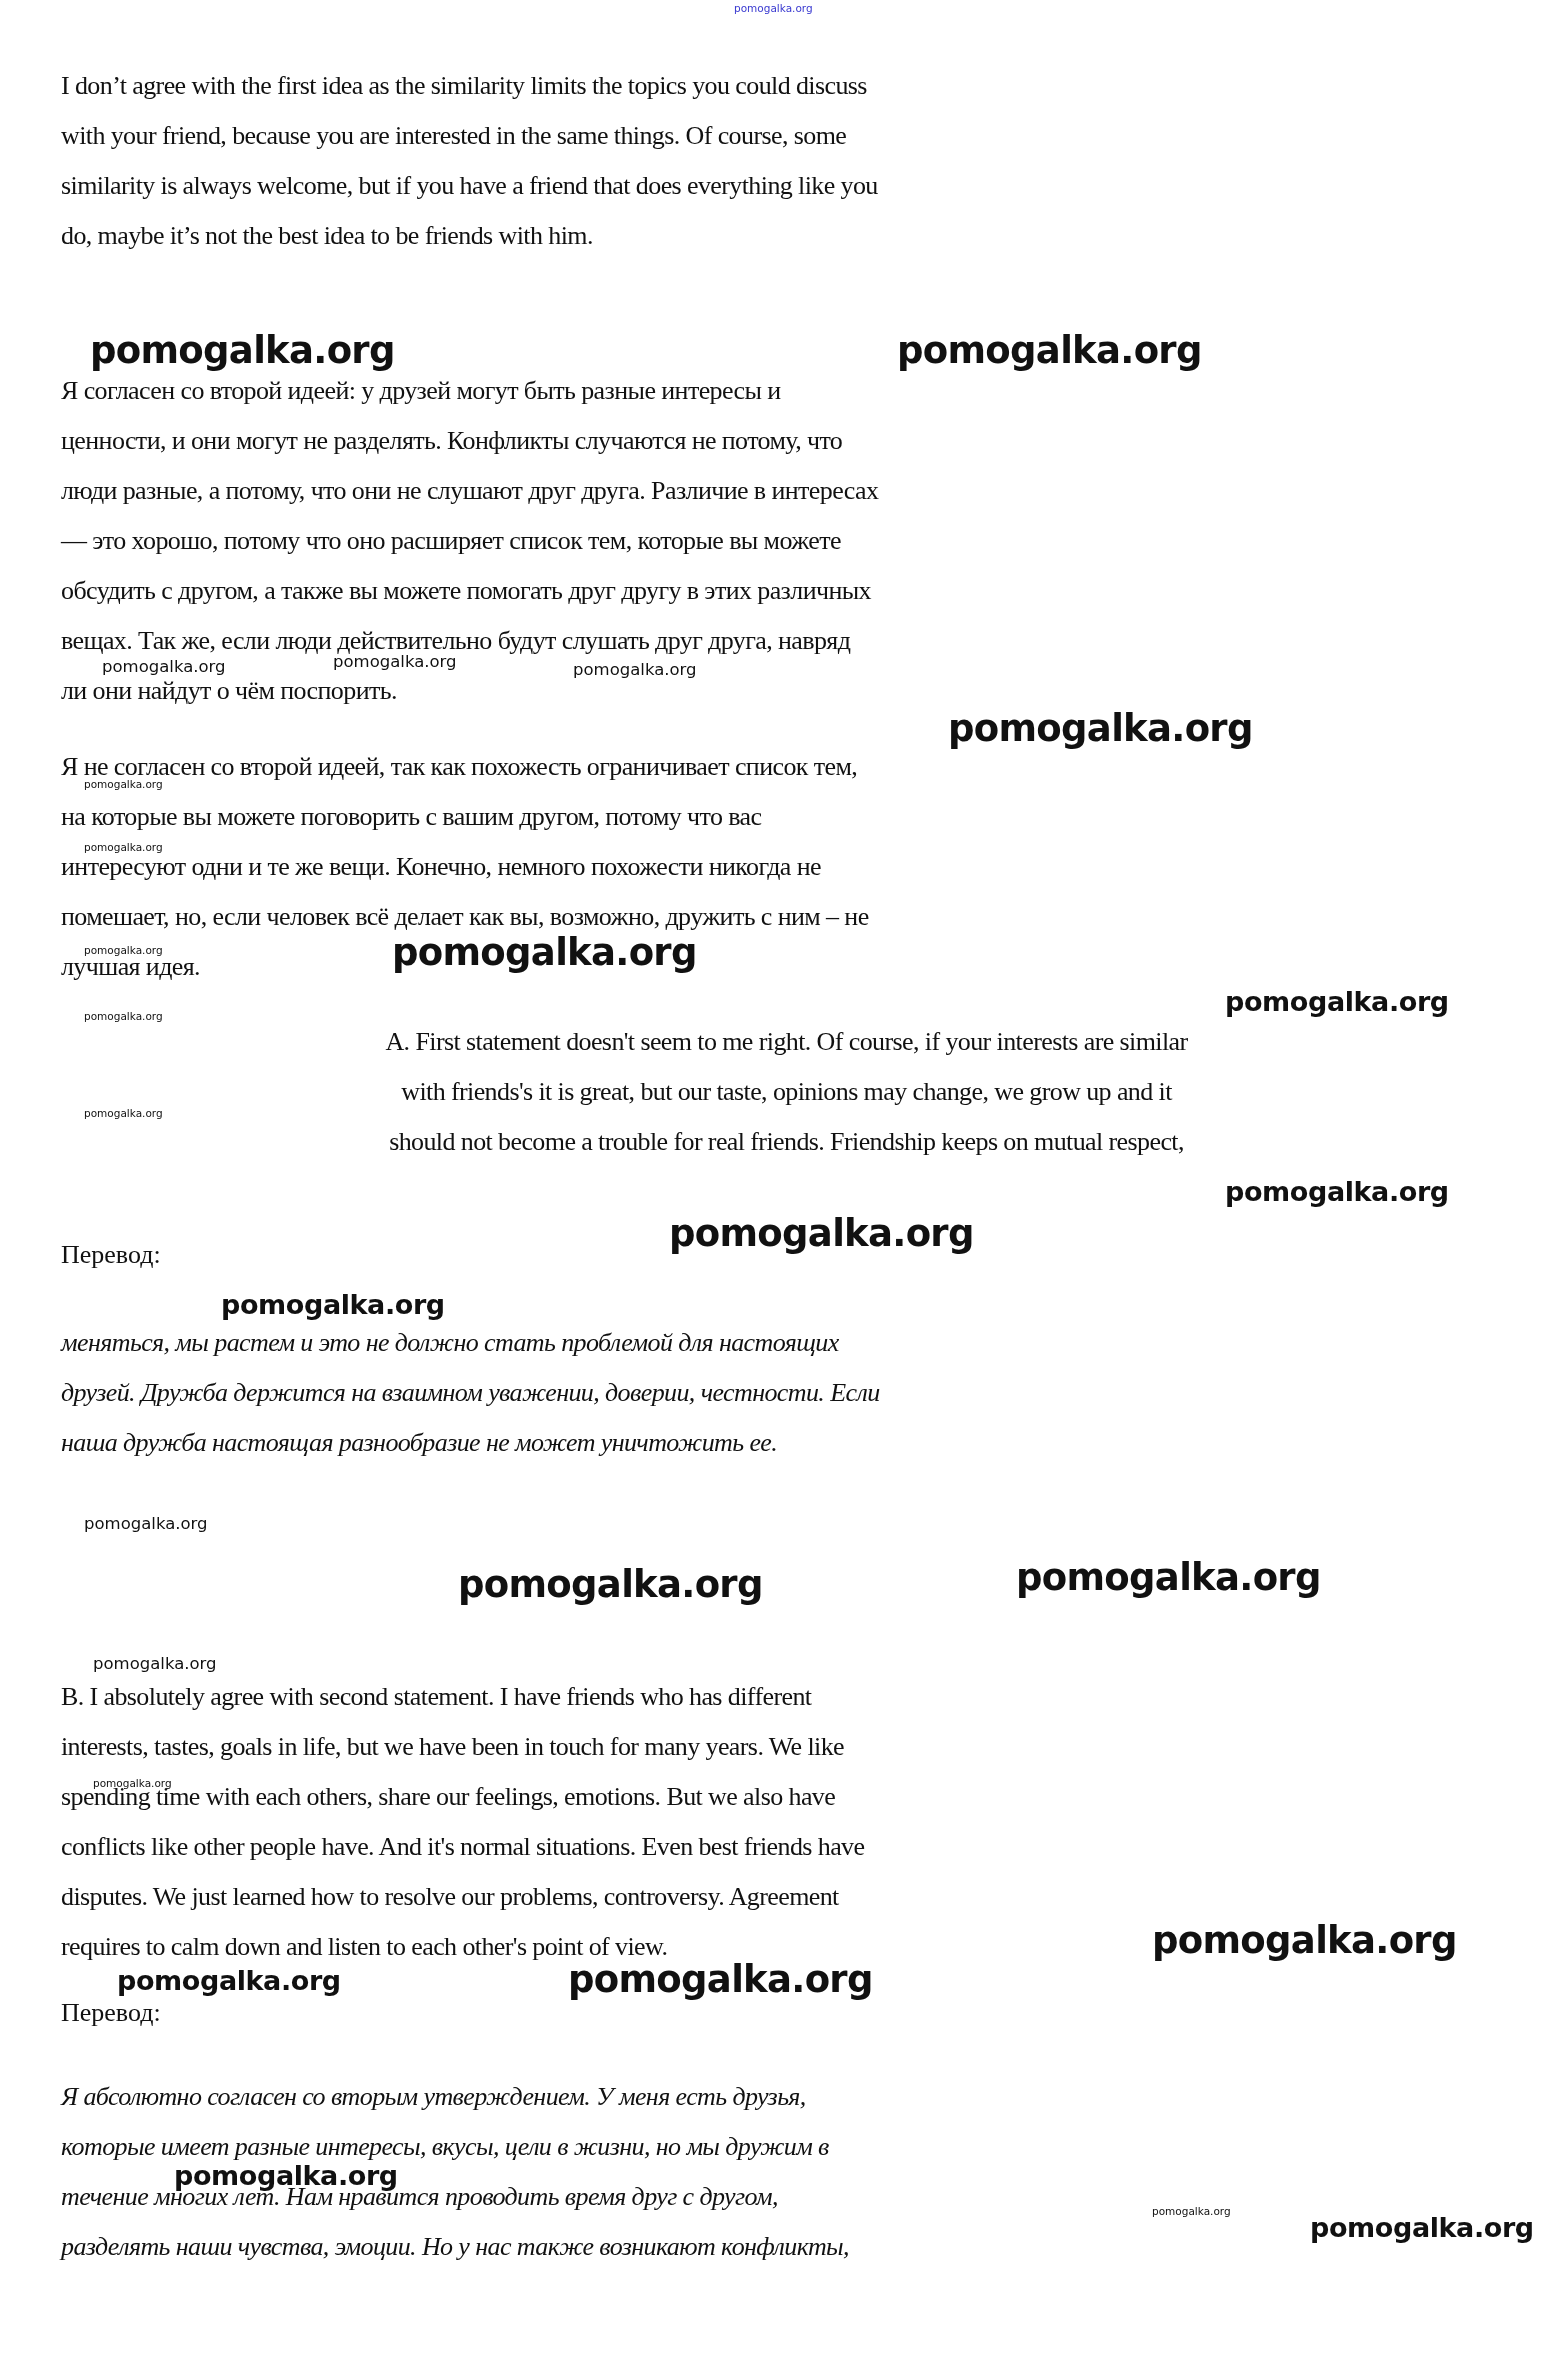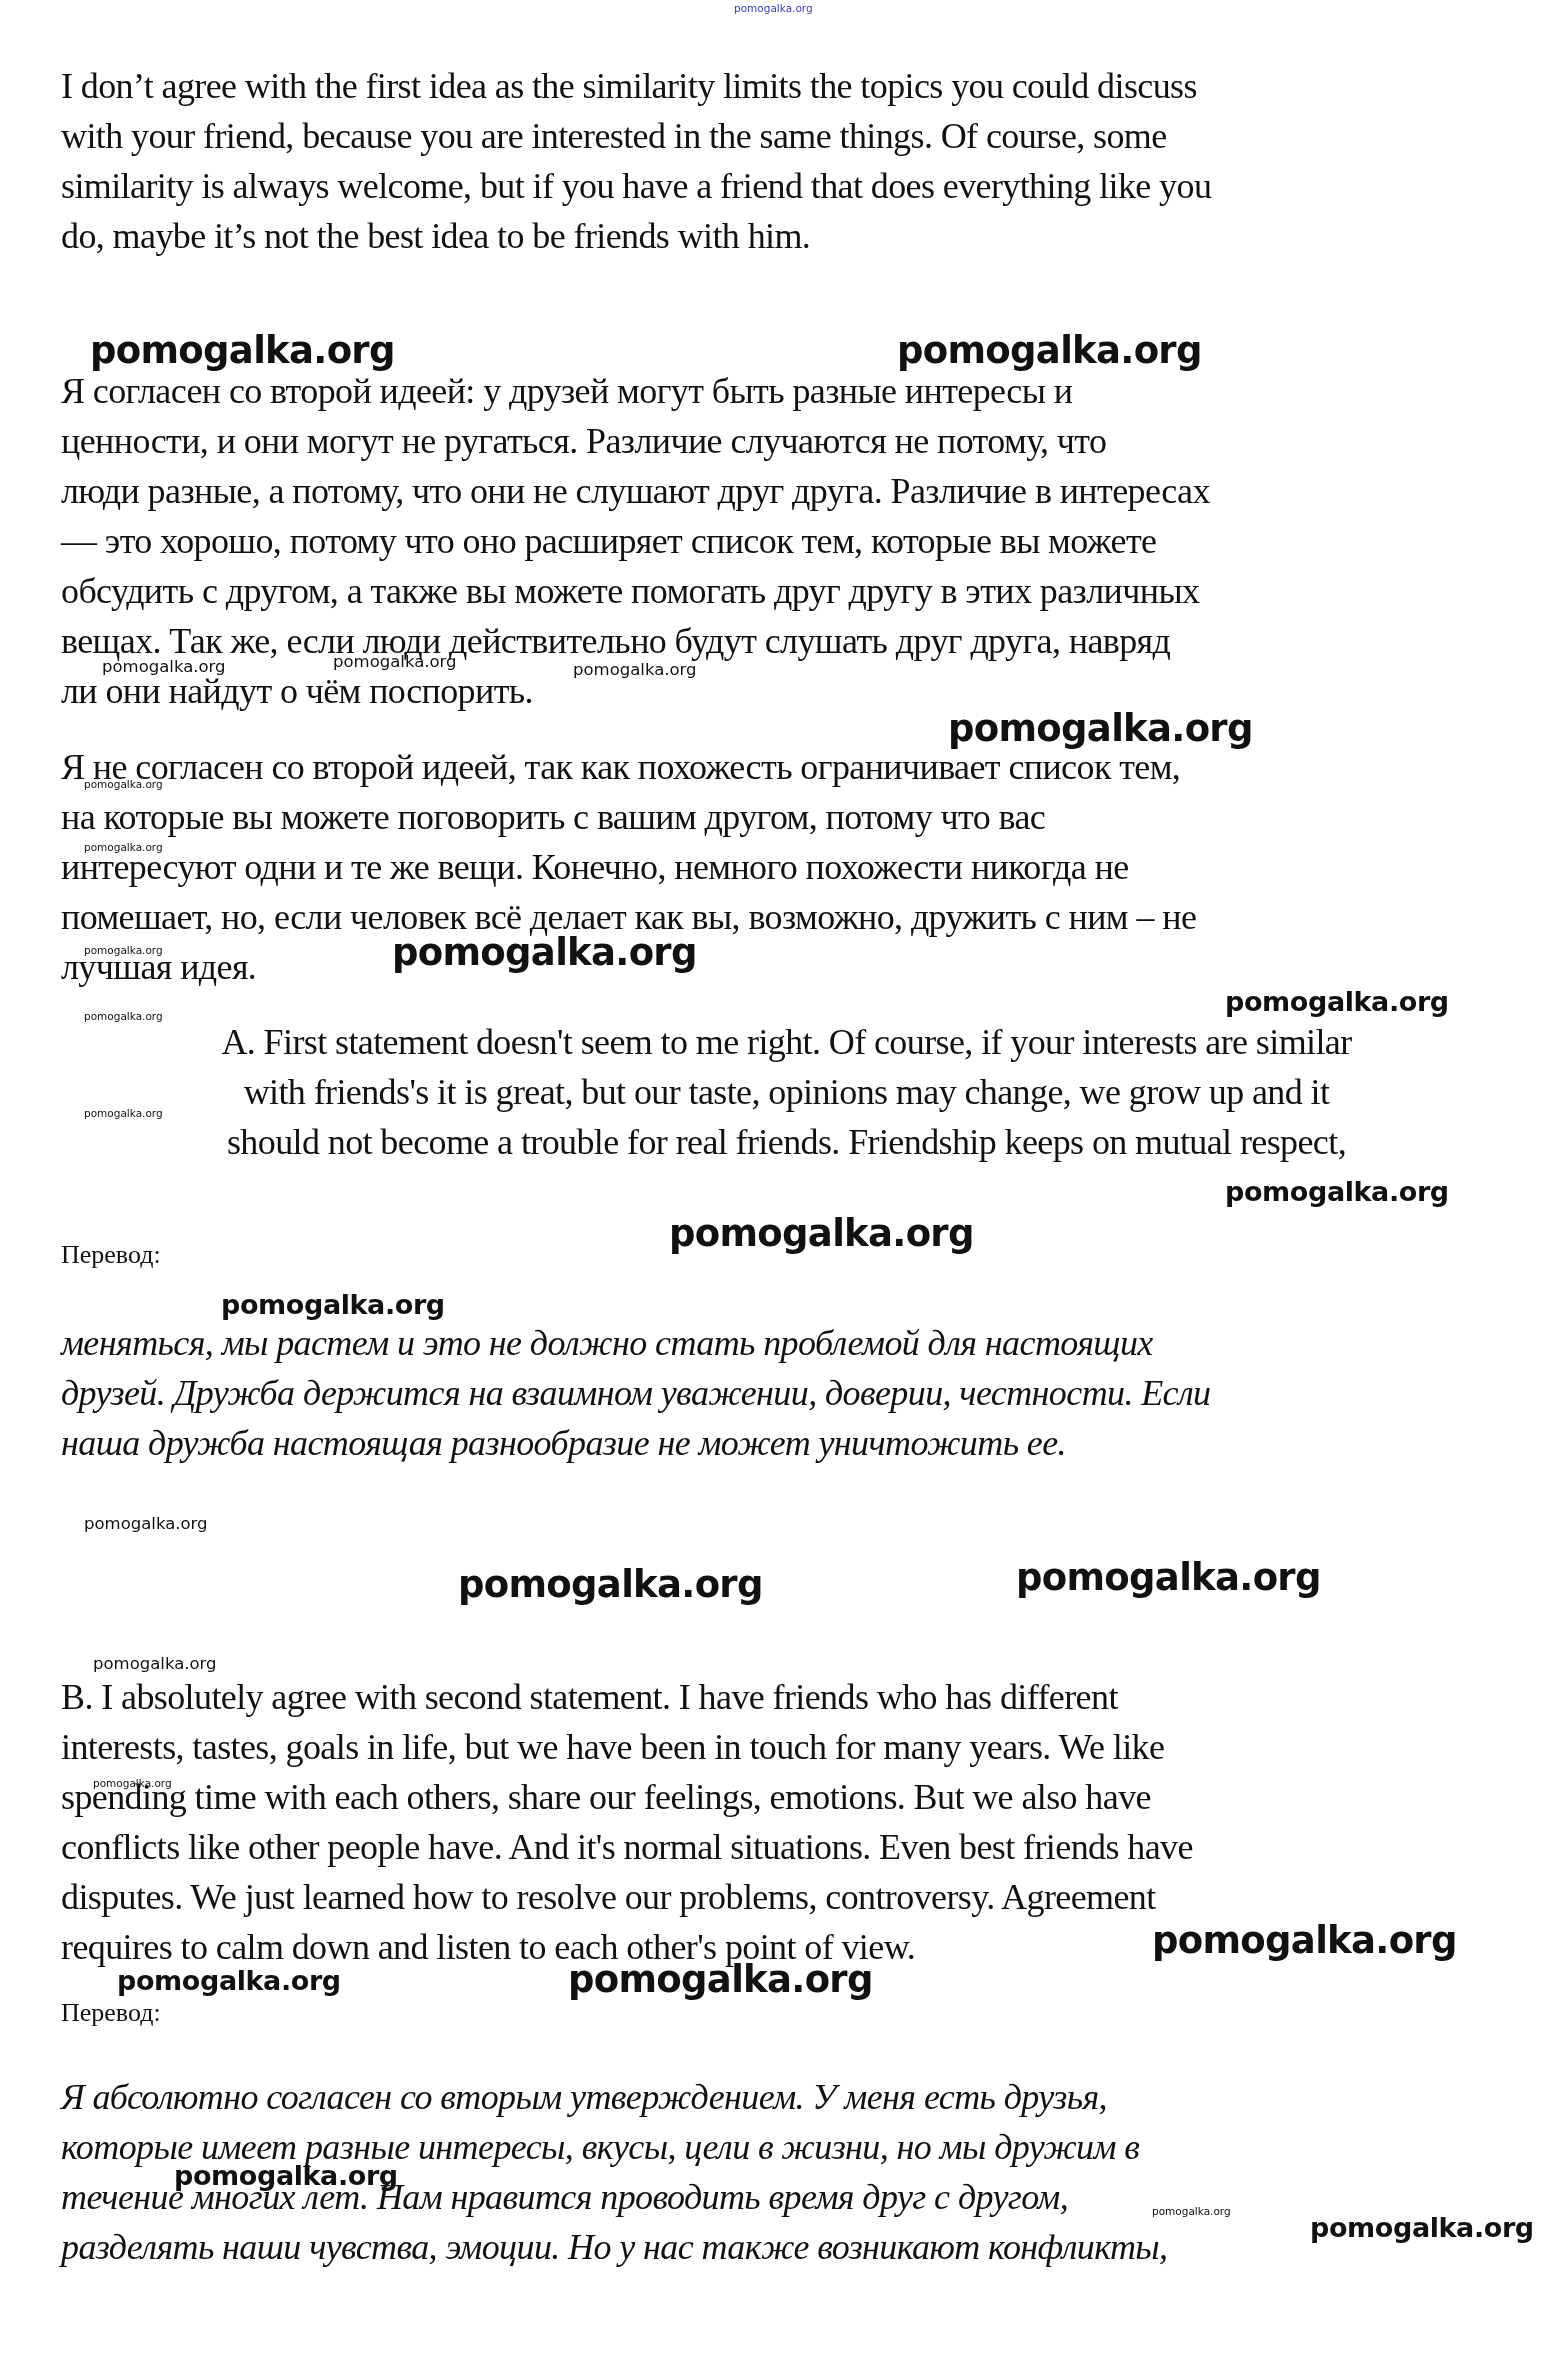--- a/index.html
+++ b/index.html
@@ -5,7 +5,7 @@
   html, body { margin: 0; padding: 0; background: #ffffff; }
   body { width: 1566px; height: 2366px; position: relative; overflow: hidden; }
   .page { position: absolute; left: 0; top: 0; width: 1566px; height: 2366px; background: #fff; padding-left: 28px; }
-  .para { position: absolute; left: 61px; width: 1451px; font-family: "Liberation Serif", serif; color: #111; font-size: 36px; line-height: 50px; letter-spacing: -0.6px; }
+  .para { position: absolute; left: 61px; width: 1451px; font-family: "Liberation Serif", serif; color: #111; font-size: 26px; line-height: 50px; letter-spacing: -0.6px; }
   .para .line { display: block; white-space: nowrap; }
   .italic { font-style: italic; }
   .label { position: absolute; left: 61px; font-family: "Liberation Serif", serif; font-size: 26px; color: #111; }

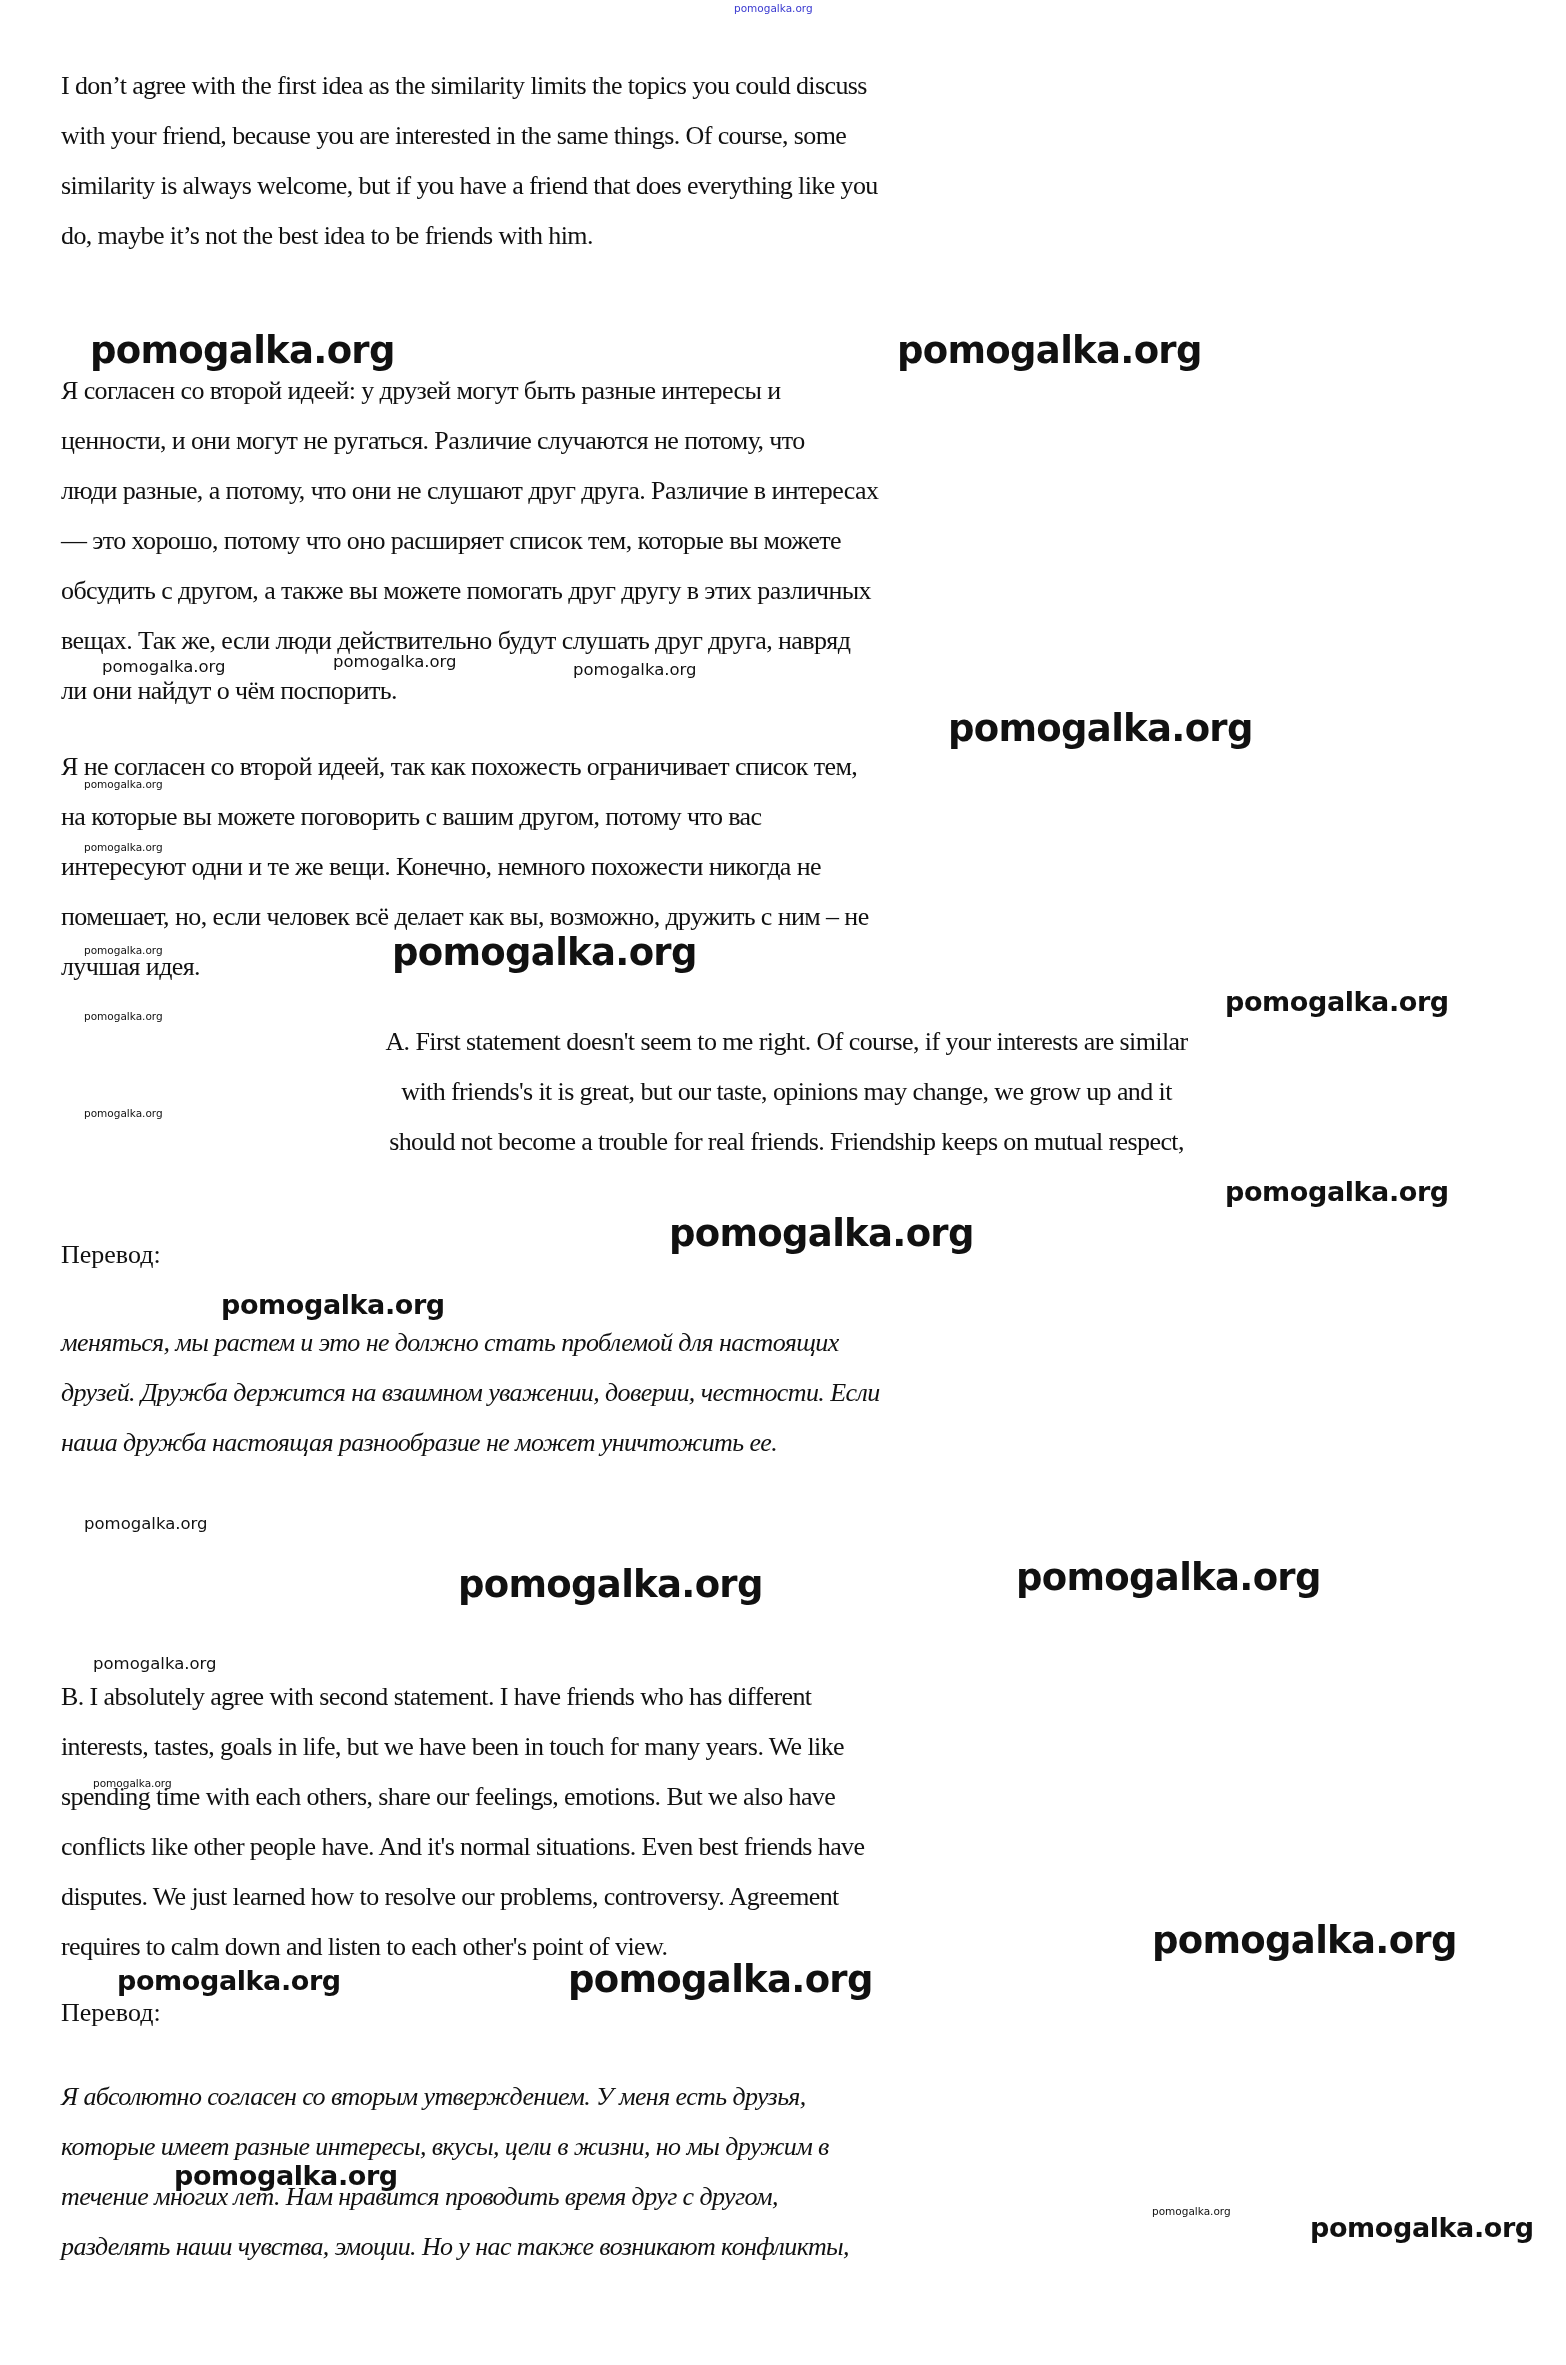--- a/index.html
+++ b/index.html
@@ -32,7 +32,7 @@
 
   <div class="para" style="top:366px;">
     <span class="line">Я согласен со второй идеей: у друзей могут быть разные интересы и</span>
-    <span class="line">ценности, и они могут не ругаться. Различие случаются не потому, что</span>
+    <span class="line">ценности, и они могут не разделять. Конфликты случаются не потому, что</span>
     <span class="line">люди разные, а потому, что они не слушают друг друга. Различие в интересах</span>
     <span class="line">— это хорошо, потому что оно расширяет список тем, которые вы можете</span>
     <span class="line">обсудить с другом, а также вы можете помогать друг другу в этих различных</span>

